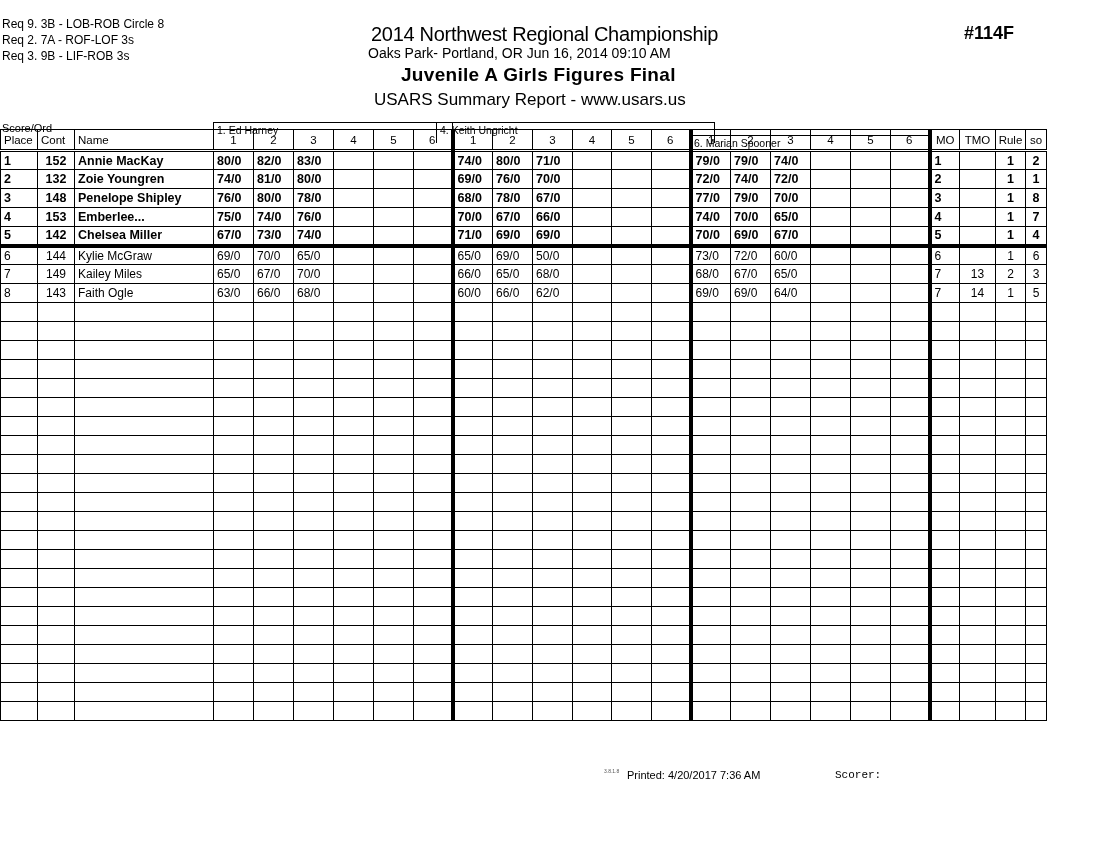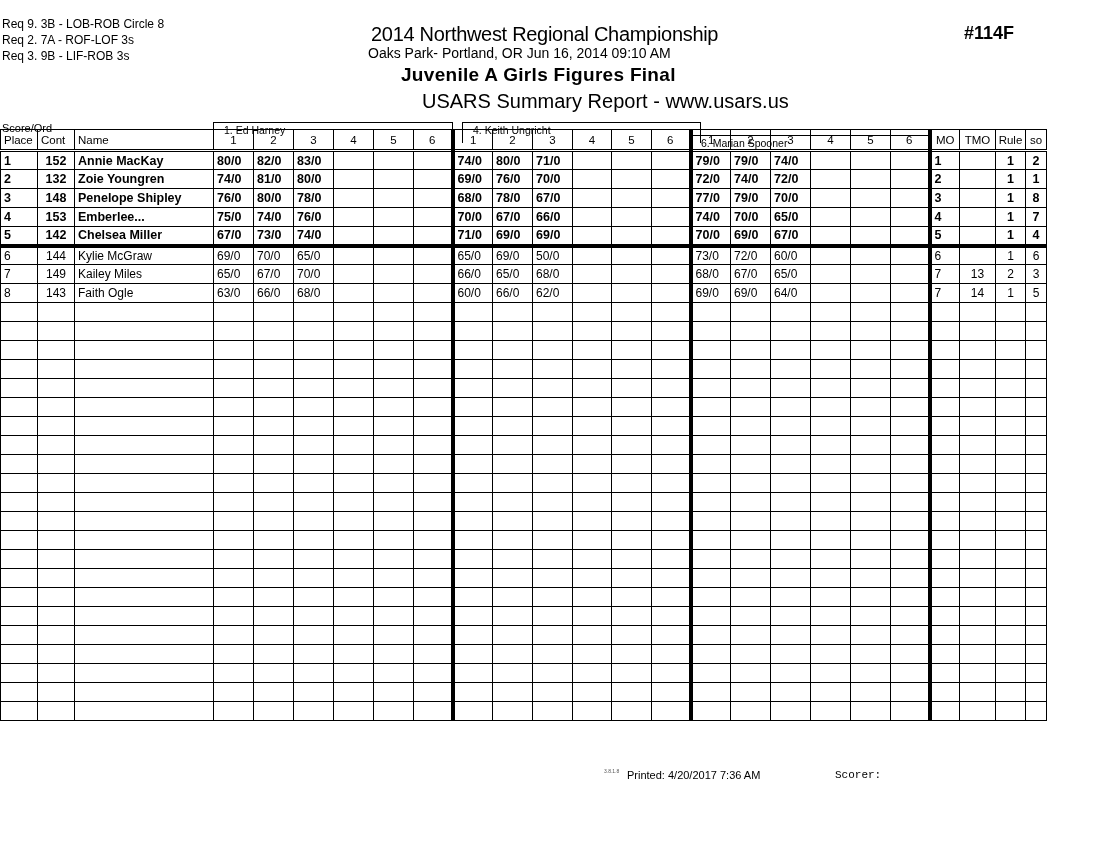--- a/index.html
+++ b/index.html
@@ -10,7 +10,7 @@
   .title { top:23px; left:371px; font-size:20px; font-weight:normal; letter-spacing:-0.3px; }
   .venue { top:45px; left:368px; font-size:14px; }
   .event { top:64px; left:401px; font-size:19px; font-weight:bold; letter-spacing:0.3px; }
-  .report { top:90px; left:374px; font-size:20px;margin-left:48px; }
+  .report { top:90px; left:374px; font-size:17px; }
   .evnum { top:23px; left:964px; font-size:18px; font-weight:bold; }
 
   .scoreord { position:absolute; left:2px; top:122px; font-size:11px; }

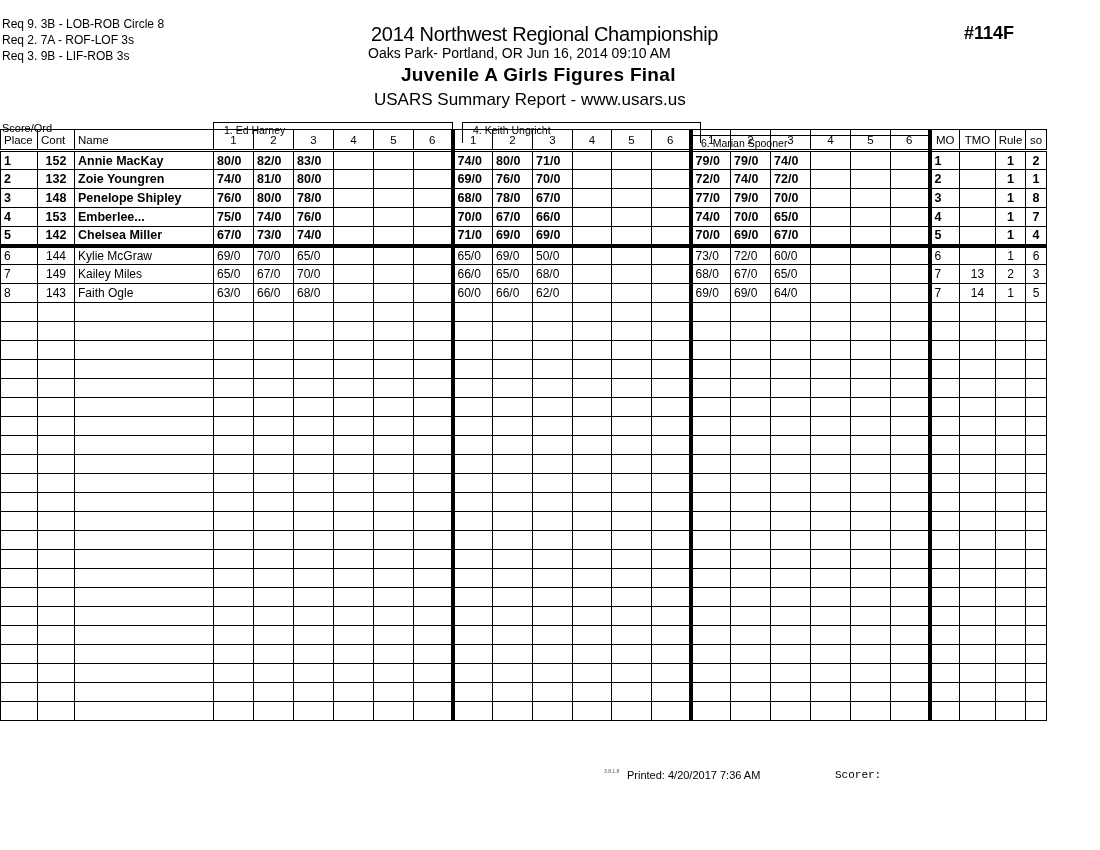--- a/index.html
+++ b/index.html
@@ -15,7 +15,7 @@
 
   .scoreord { position:absolute; left:2px; top:122px; font-size:11px; }
   .judgebox { position:absolute; top:122px; height:21px; border:1px solid #000; border-bottom:none;
-              font-size:10.5px; box-sizing:border-box; padding:1px 0 0 10px; }
+              font-size:10.5px; box-sizing:border-box; padding:1px 0 0 3px; }
 
   table.grid { position:absolute; left:0; top:129px; border-collapse:collapse; table-layout:fixed; }
   table.grid td { border:1px solid #000; height:19px; padding:0 0 0 3px; font-size:12px;

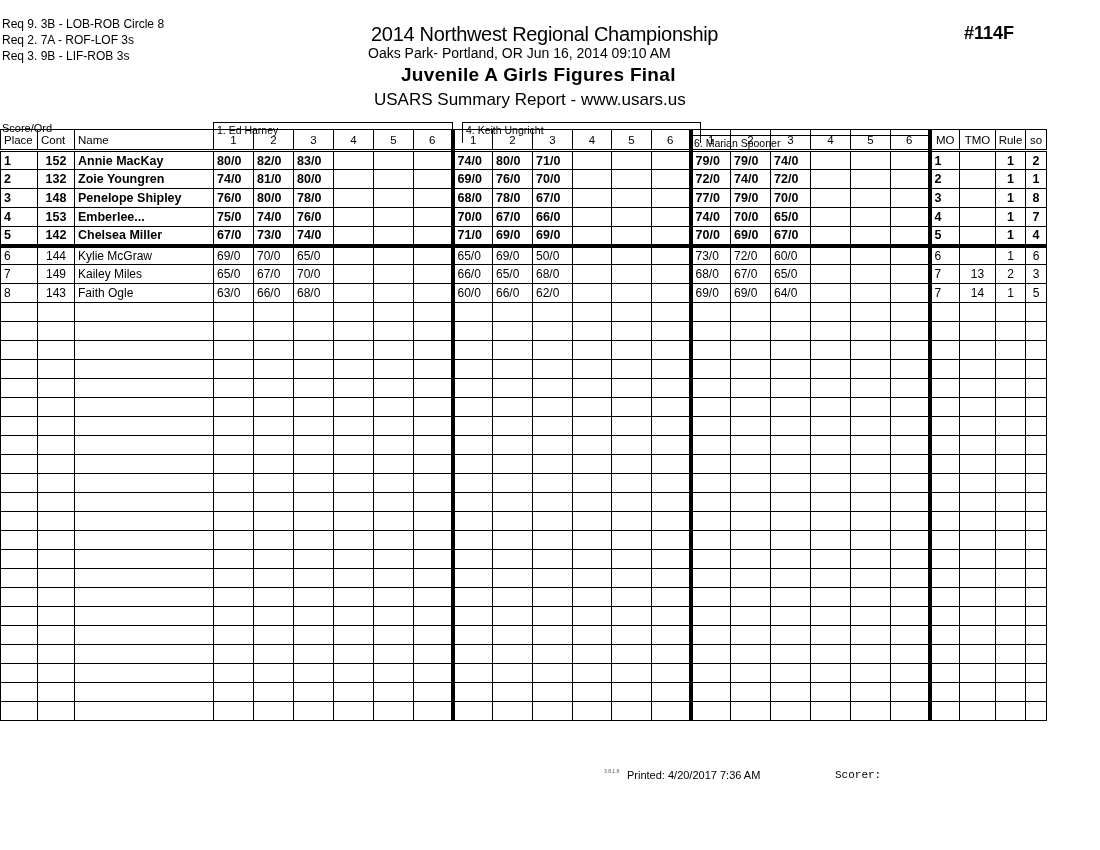--- a/index.html
+++ b/index.html
@@ -46,7 +46,7 @@
 
 <div class="scoreord">Score/Ord</div>
 <div class="judgebox" style="left:213px; width:240px;">1.  Ed Harney</div>
-<div class="judgebox" style="left:462px; width:239px;">4.  Keith Ungricht</div>
+<div class="judgebox" style="left:436px; width:279px;">4.  Keith Ungricht</div>
 <div class="judgebox" style="left:690px; width:240px;margin-top:13px;">6.  Marian Spooner</div>
 
 <table class="grid" id="grid">

